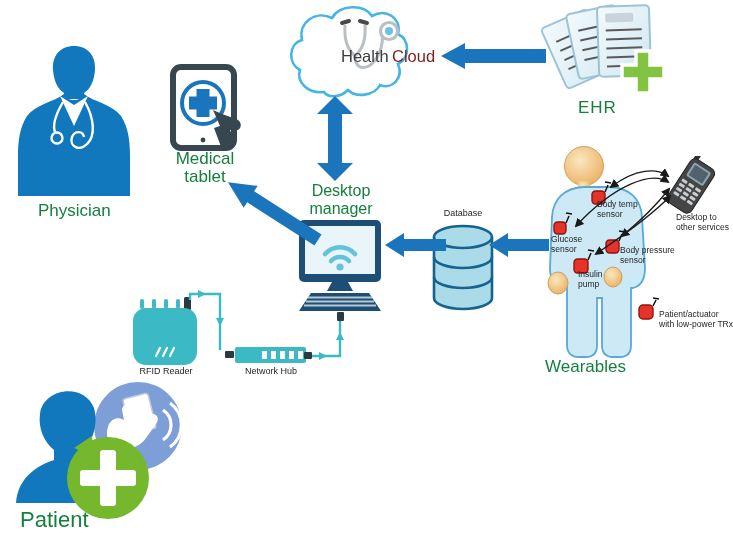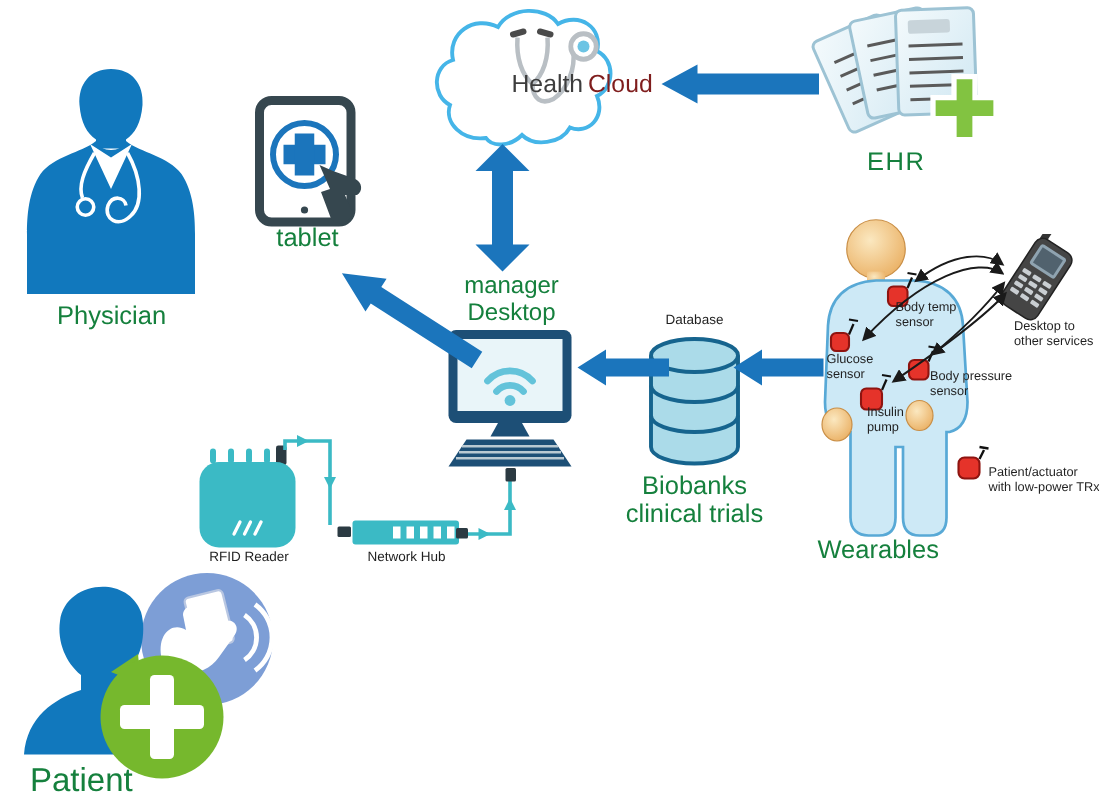--- a/index.html
+++ b/index.html
@@ -42,6 +42,7 @@
     </svg>
   </div>
   <div class="abs lbl center" style="left:160px;top:150px;width:90px;font-size:17px;">
+    <div>Medical</div>
     <div>tablet</div>
   </div>
 

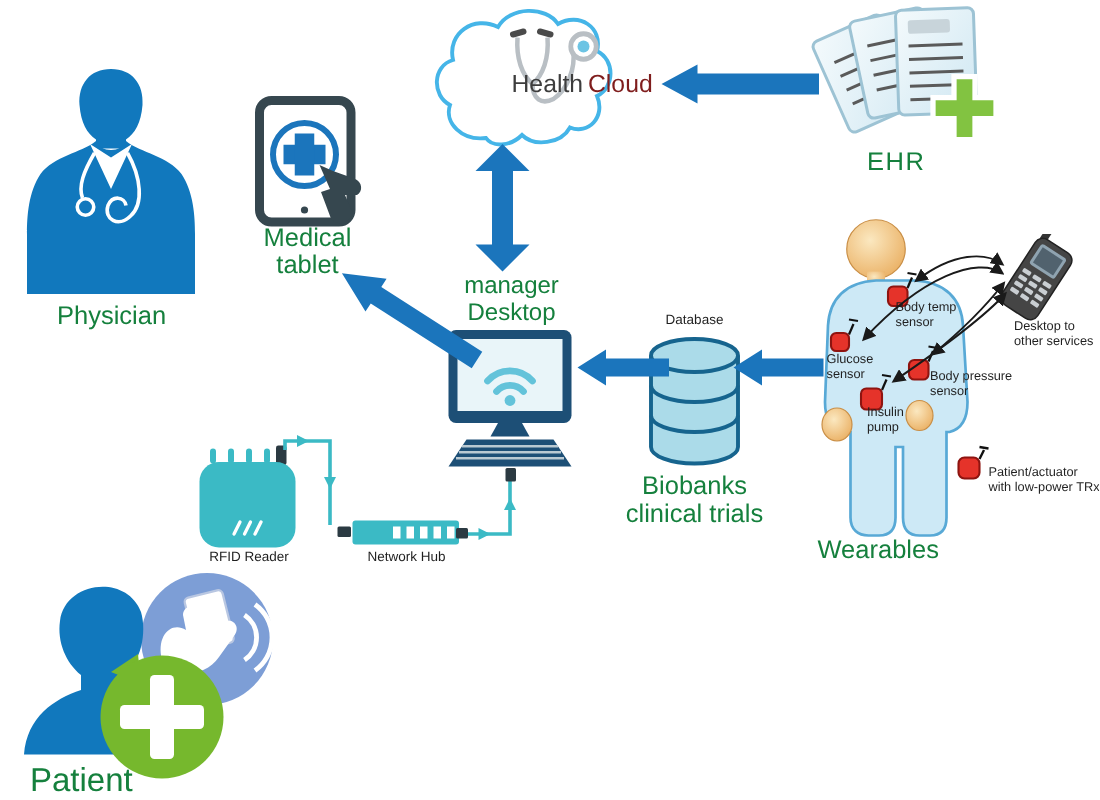--- a/index.html
+++ b/index.html
@@ -104,8 +104,8 @@
   <div class="abs lbl" style="left:578px;top:99px;font-size:17px;letter-spacing:1px;">EHR</div>
 
   <div class="abs lbl center" style="left:293px;top:182px;width:96px;">
+    <div>Desktop</div>
     <div>manager</div>
-    <div>Desktop</div>
   </div>
   <div class="abs" style="left:294px;top:218px;">
     <svg width="92" height="100" viewBox="0 0 92 100">

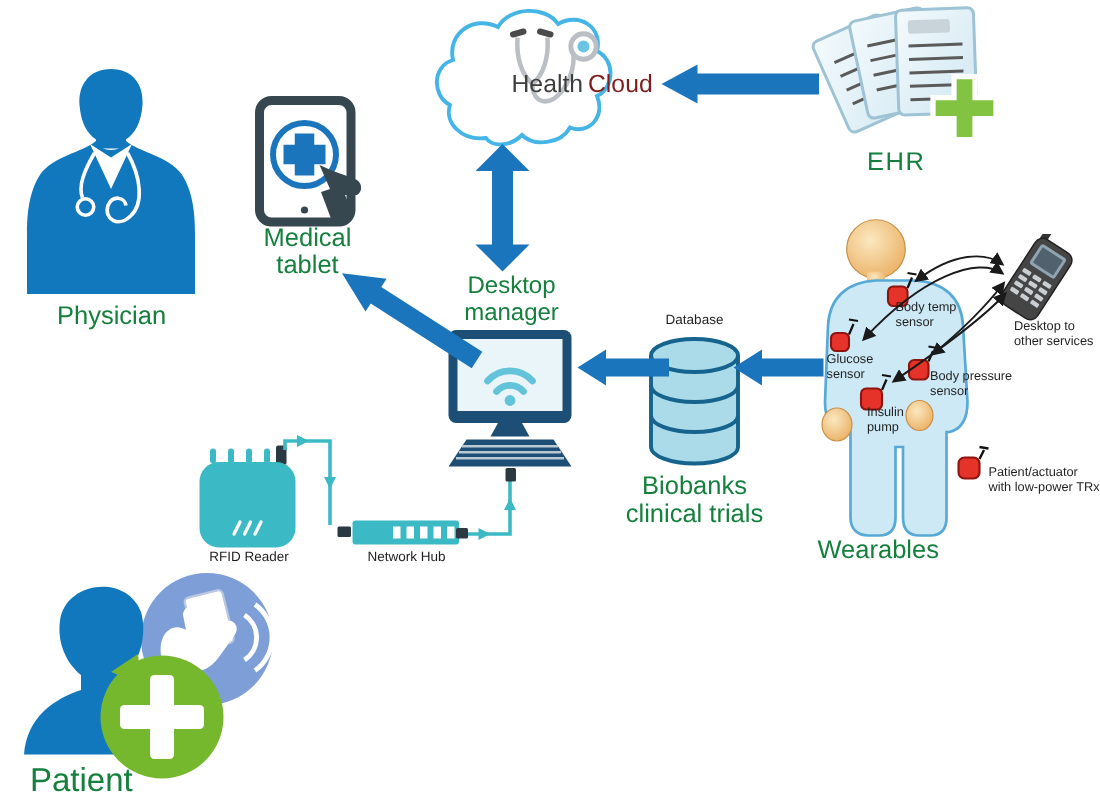--- a/index.html
+++ b/index.html
@@ -134,10 +134,6 @@
       <path d="M6,57 A29,11 0 0 0 64,57" fill="none" stroke="#16648e" stroke-width="2.6"></path>
       <ellipse cx="35" cy="17" rx="29" ry="11" fill="#abdbe9" stroke="#16648e" stroke-width="2.6"></ellipse>
     </svg>
-  </div>
-  <div class="abs lbl center" style="left:403px;top:314px;width:120px;font-size:17px;line-height:19px;">
-    <div>Biobanks</div>
-    <div>clinical trials</div>
   </div>
 
   <div class="abs" style="left:536px;top:140px;">

